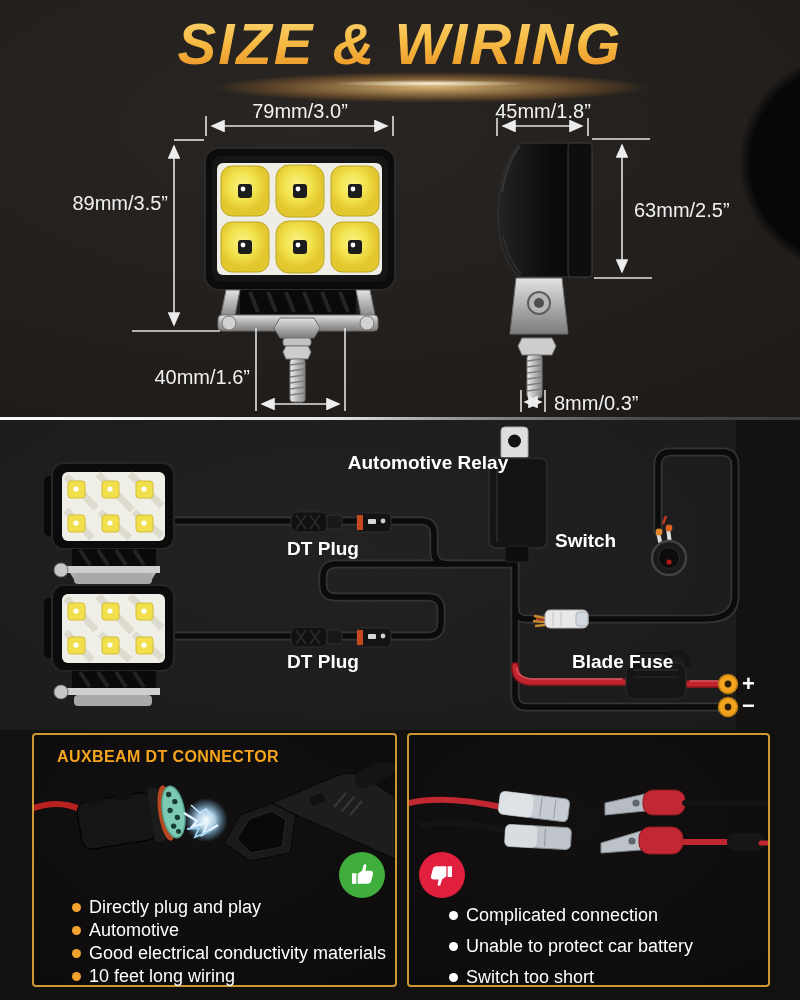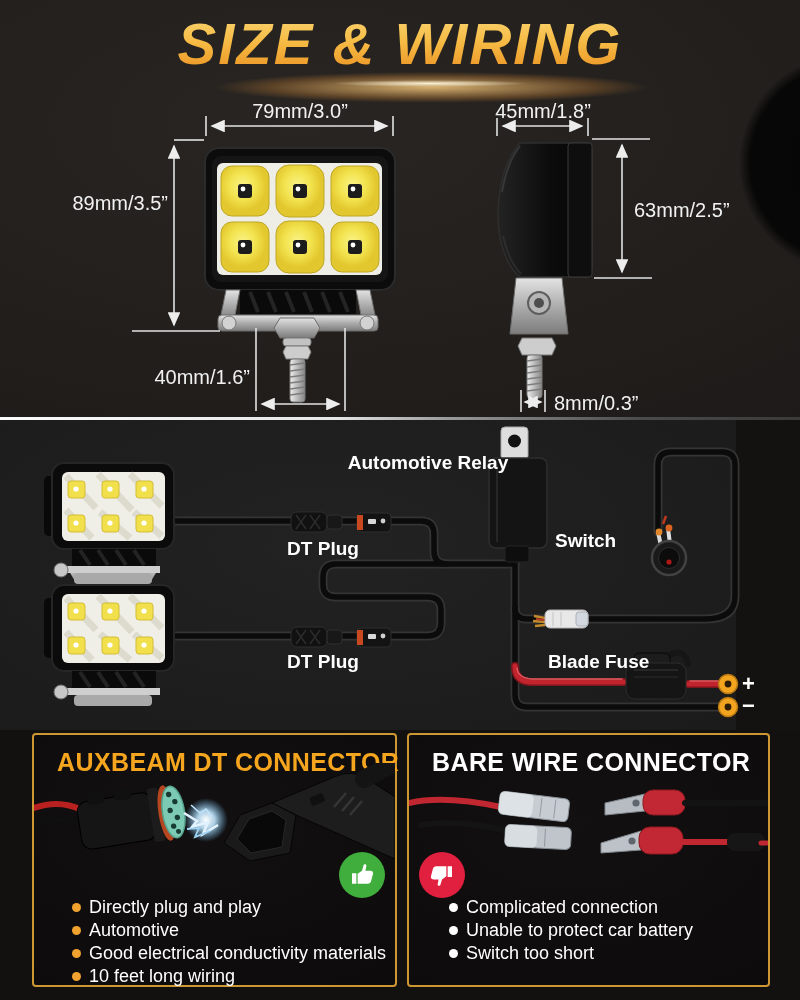--- a/index.html
+++ b/index.html
@@ -362,7 +362,7 @@
     <div class="wire-label" style="left:278px;top:118px;width:90px;text-align:center;">DT Plug</div>
     <div class="wire-label" style="left:278px;top:231px;width:90px;text-align:center;">DT Plug</div>
     <div class="wire-label" style="left:555px;top:110px;width:85px;text-align:left;">Switch</div>
-    <div class="wire-label" style="left:548px;top:231px;width:96px;text-align:right;">Blade Fuse</div>
+    <div class="wire-label" style="left:572px;top:231px;width:96px;text-align:right;">Blade Fuse</div>
     <div class="terminal-label" style="left:742px;top:251px;">+</div>
     <div class="terminal-label" style="left:742px;top:273px;">−</div>
   </div>

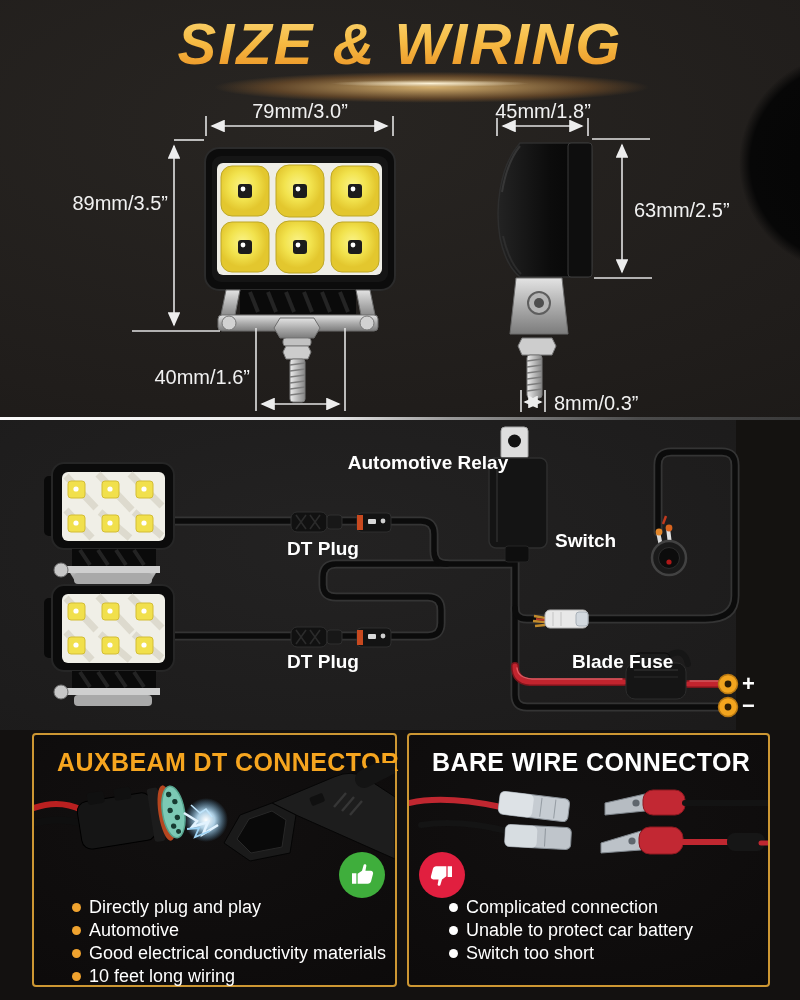--- a/index.html
+++ b/index.html
@@ -38,7 +38,7 @@
     background:radial-gradient(420px 260px at 45% 35%, #121010 0%, #0b0909 100%);}
   .box-left{left:32px;width:361px;}
   .box-right{left:407px;width:359px;}
-  .box-title{position:absolute;left:23px;top:13px;font-size:25px;font-weight:bold;letter-spacing:.4px;white-space:nowrap;}
+  .box-title{position:absolute;left:23px;top:13px;font-size:16px;font-weight:bold;letter-spacing:.4px;white-space:nowrap;}
   .box-title.orange{color:#f6a51f;}
   .box-title.white{color:#ffffff;}
   .badge{position:absolute;width:46px;height:46px;border-radius:50%;display:flex;align-items:center;justify-content:center;}

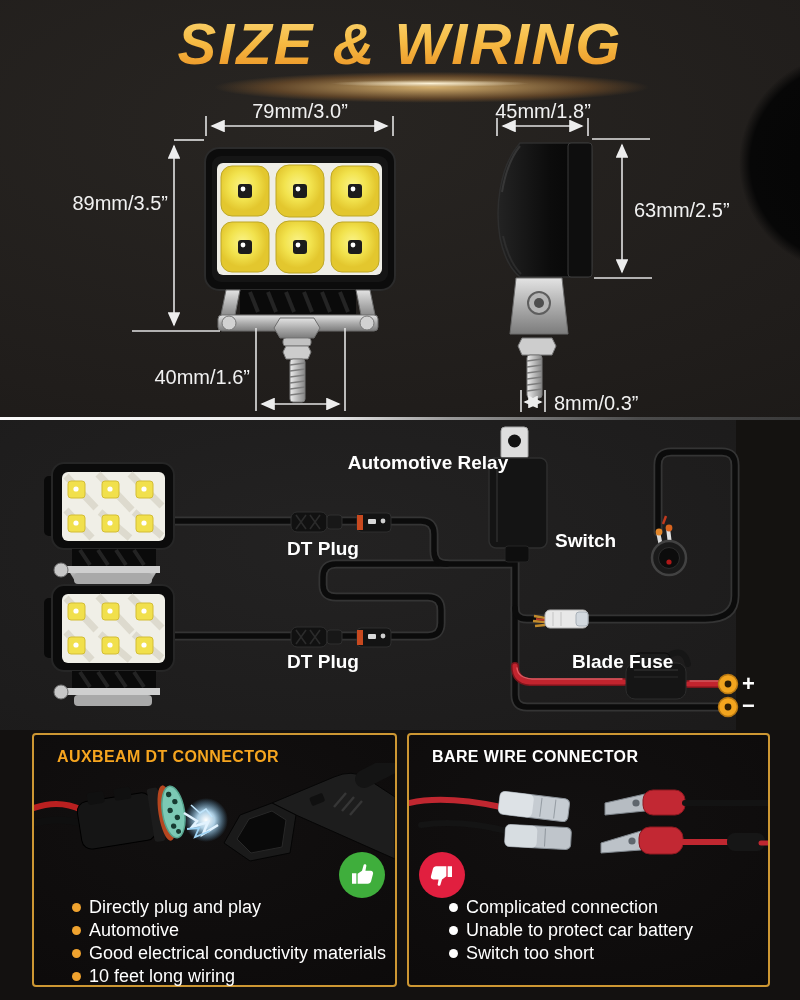--- a/index.html
+++ b/index.html
@@ -430,7 +430,6 @@
     </div>
 
     <div class="compare-box box-right">
-      <div class="box-title white">BARE WIRE CONNECTOR</div>
       <svg class="box-art" width="359" height="132" viewBox="0 0 359 132">
         <path d="M0,40 Q35,32 92,44" fill="none" stroke="#c02730" stroke-width="6" stroke-linecap="round"></path>
         <path d="M12,62 Q50,56 98,68" fill="none" stroke="#141414" stroke-width="6" stroke-linecap="round"></path>

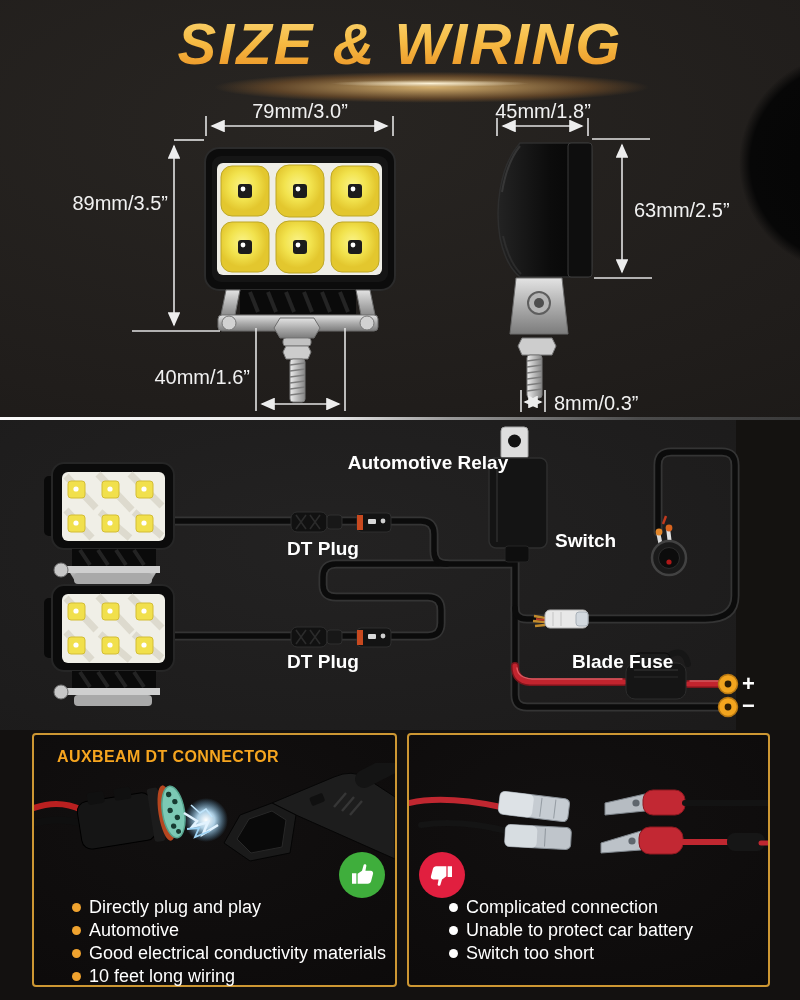--- a/index.html
+++ b/index.html
@@ -47,7 +47,7 @@
   .bullets{position:absolute;top:161px;left:0;margin:0;padding:0;list-style:none;width:100%;}
   .bullets li{position:relative;color:#fff;font-size:18px;line-height:22px;padding:0 12px 1px 0;white-space:nowrap;}
   .box-left .bullets li{margin-left:38px;}
-  .box-right .bullets li{margin-left:40px;}
+  .box-right .bullets li{margin-left:40px;margin-top:8px;}
   .dot{display:inline-block;width:9px;height:9px;border-radius:50%;margin-right:8px;vertical-align:1px;}
   .dot.orange{background:#f0a32f;}
   .dot.white{background:#ffffff;}

